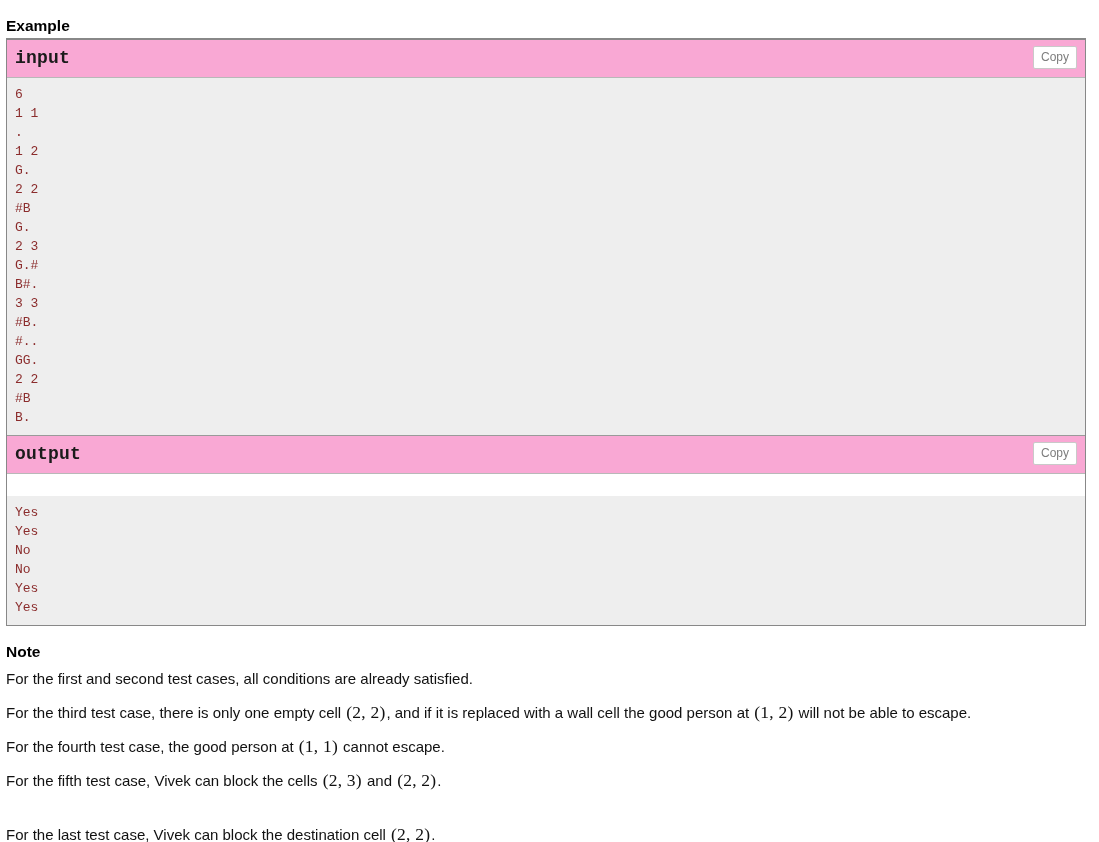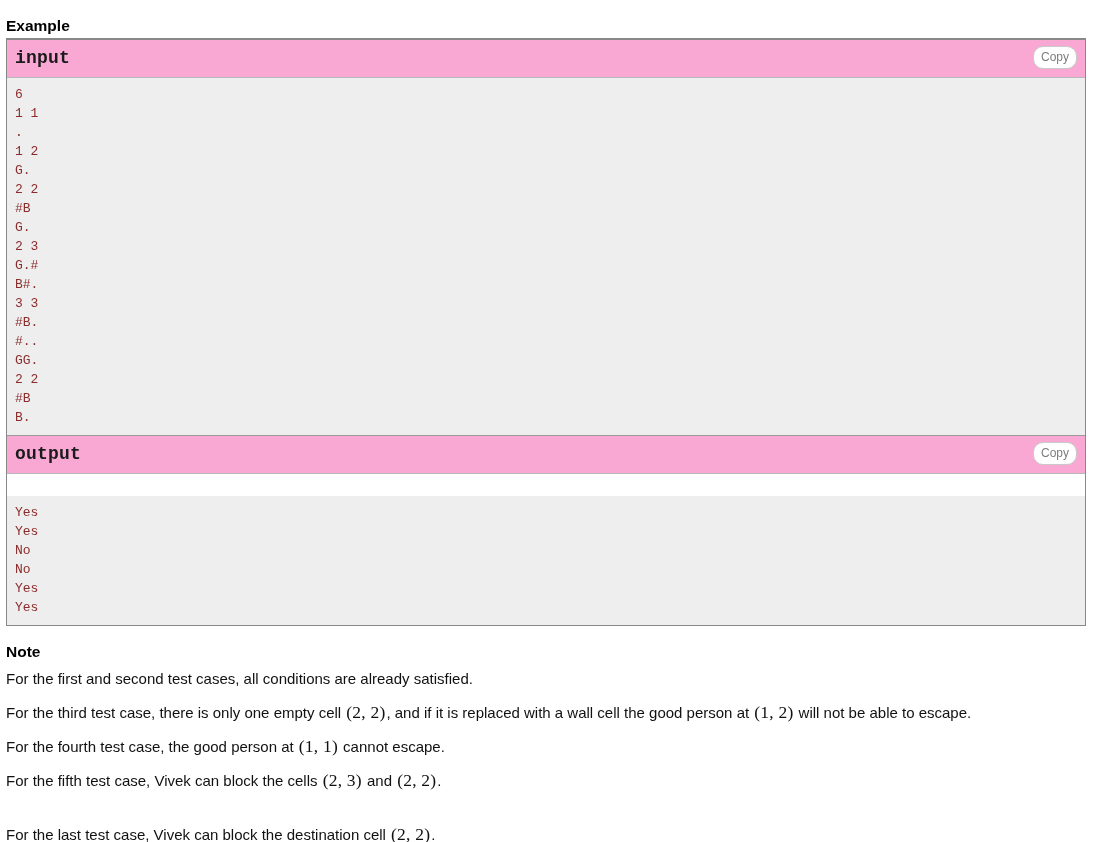--- a/index.html
+++ b/index.html
@@ -69,7 +69,7 @@
     color: #7d7d7d;
     background: #ffffff;
     border: 1px solid #c9c9c9;
-    border-radius: 10px;
+    border-radius: 2px;
     padding: 3px 7px 4px 7px;
     line-height: 14px;
     cursor: pointer;

